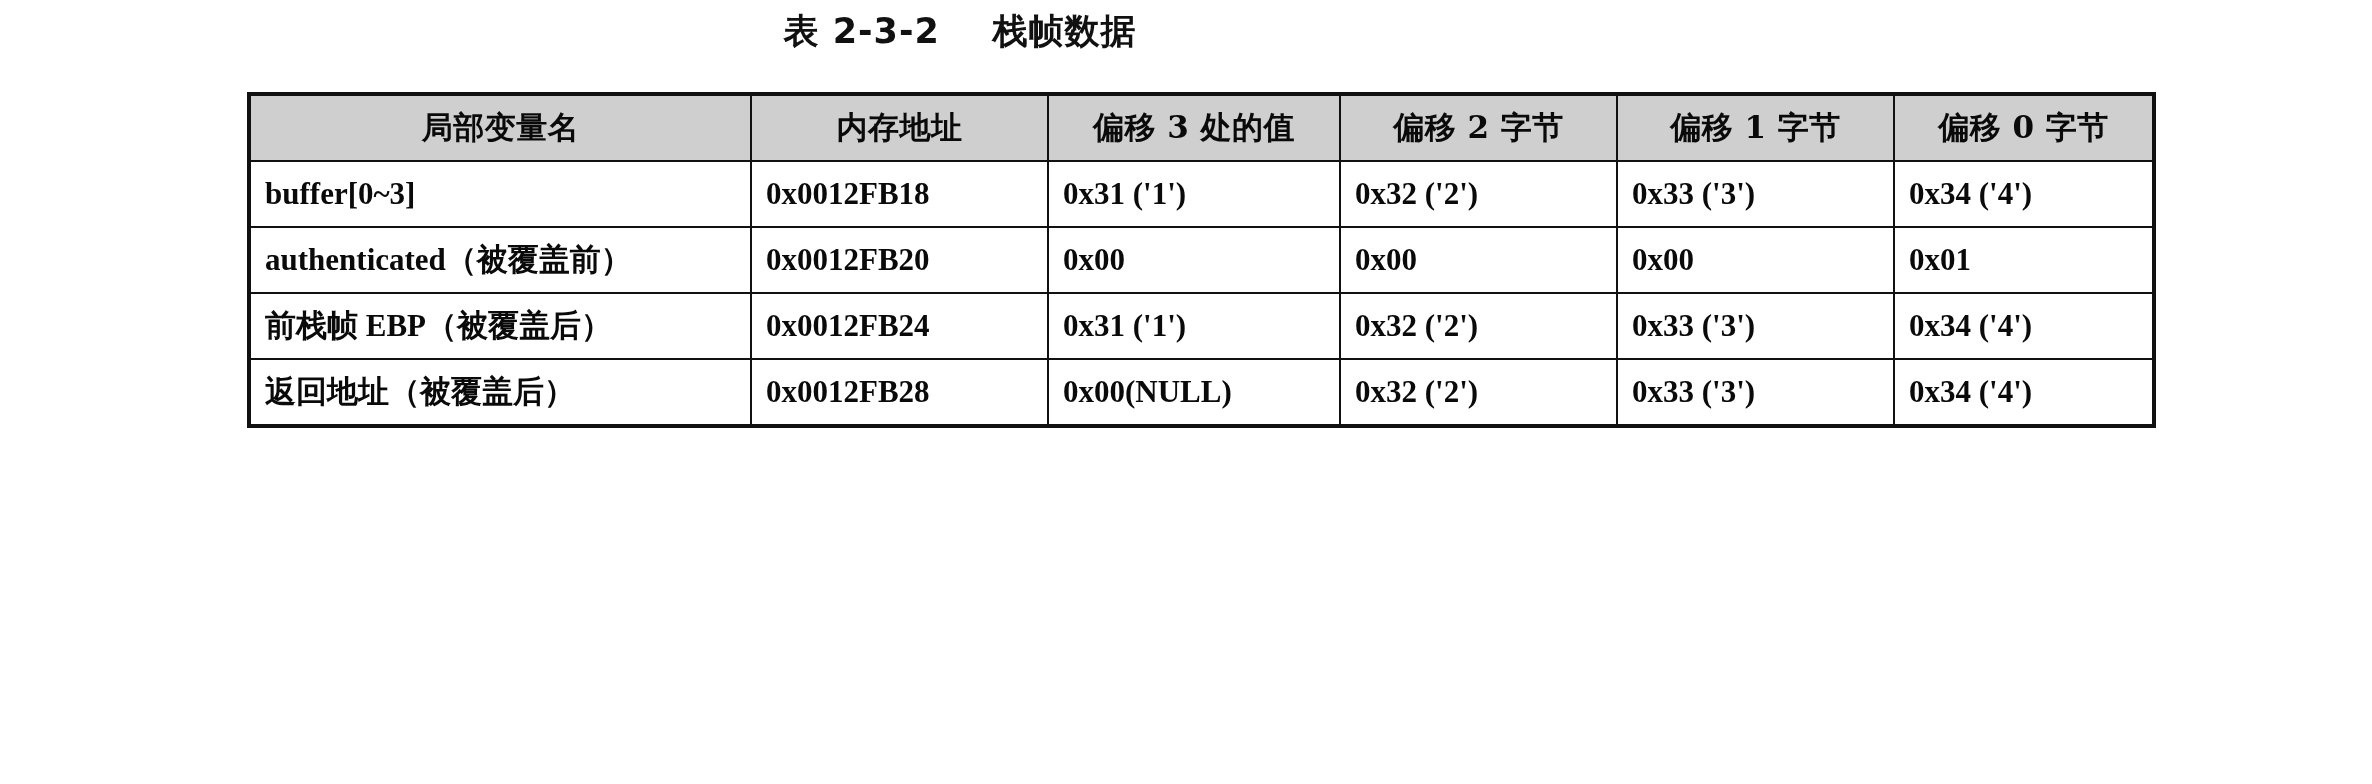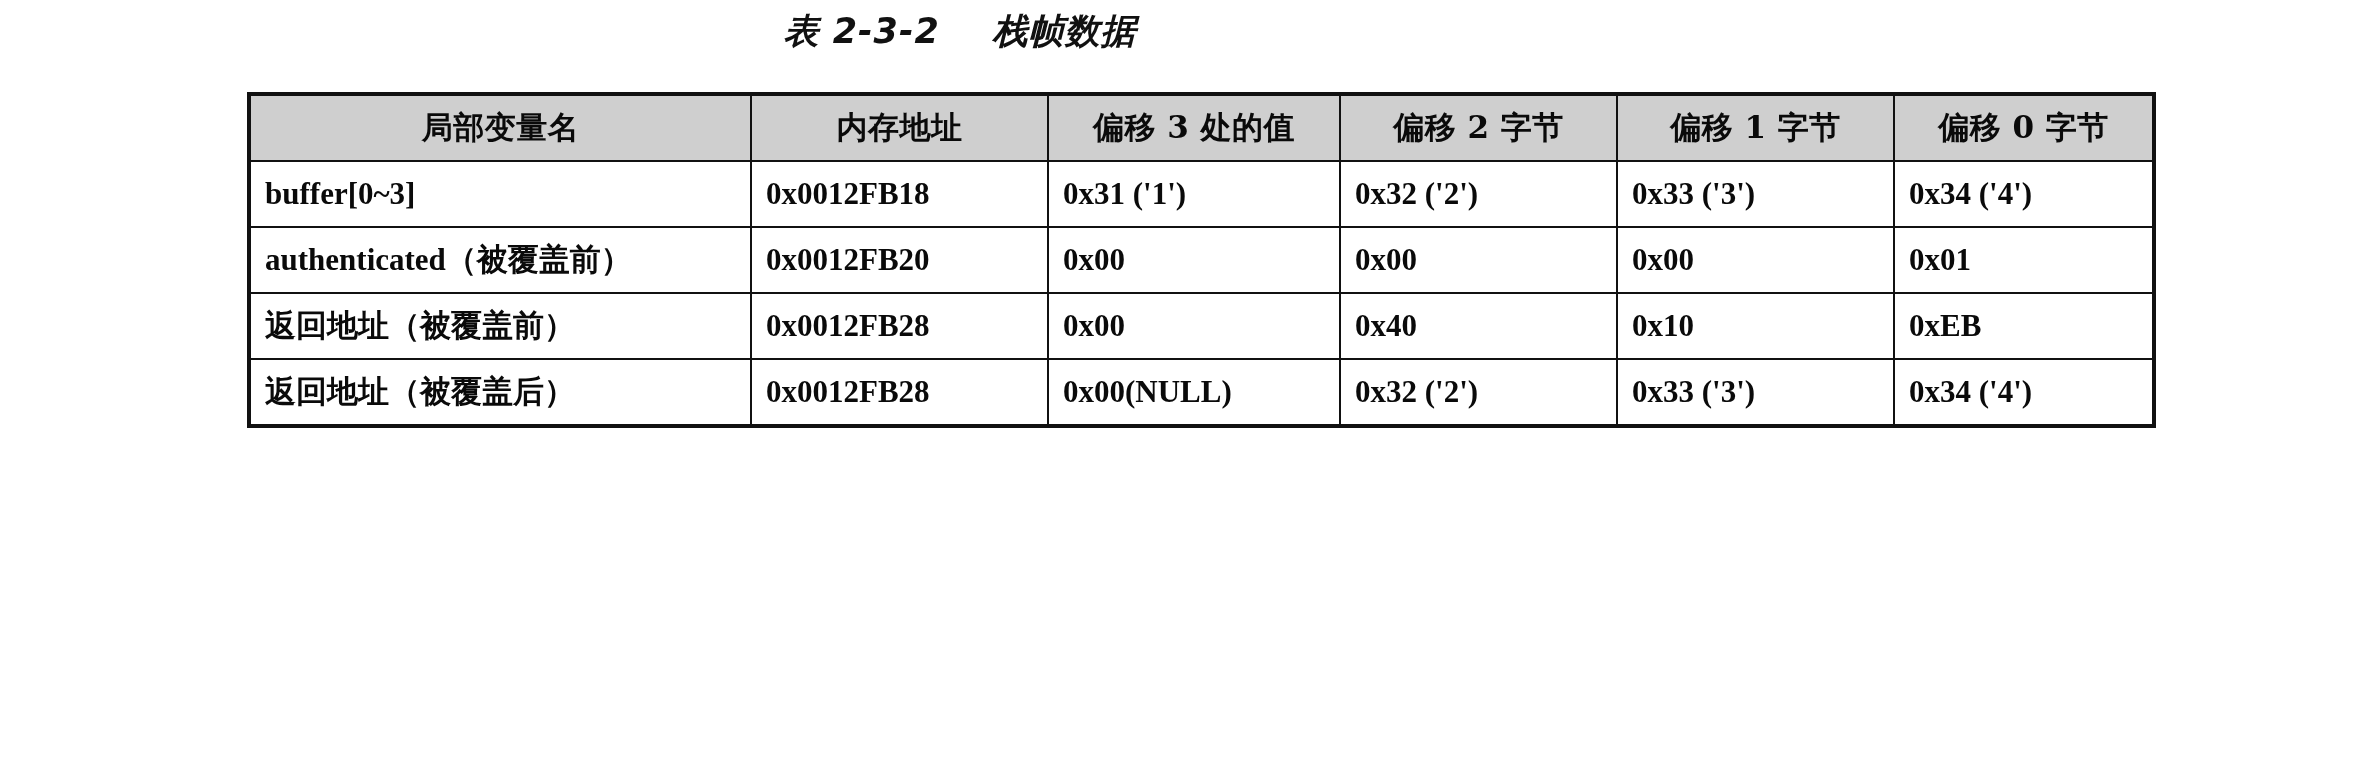--- a/index.html
+++ b/index.html
@@ -34,7 +34,6 @@
     letter-spacing: 1px;
     color: #111;
     white-space: pre;
-    font-style: italic;
   }
   .table-wrap {
     position: absolute;

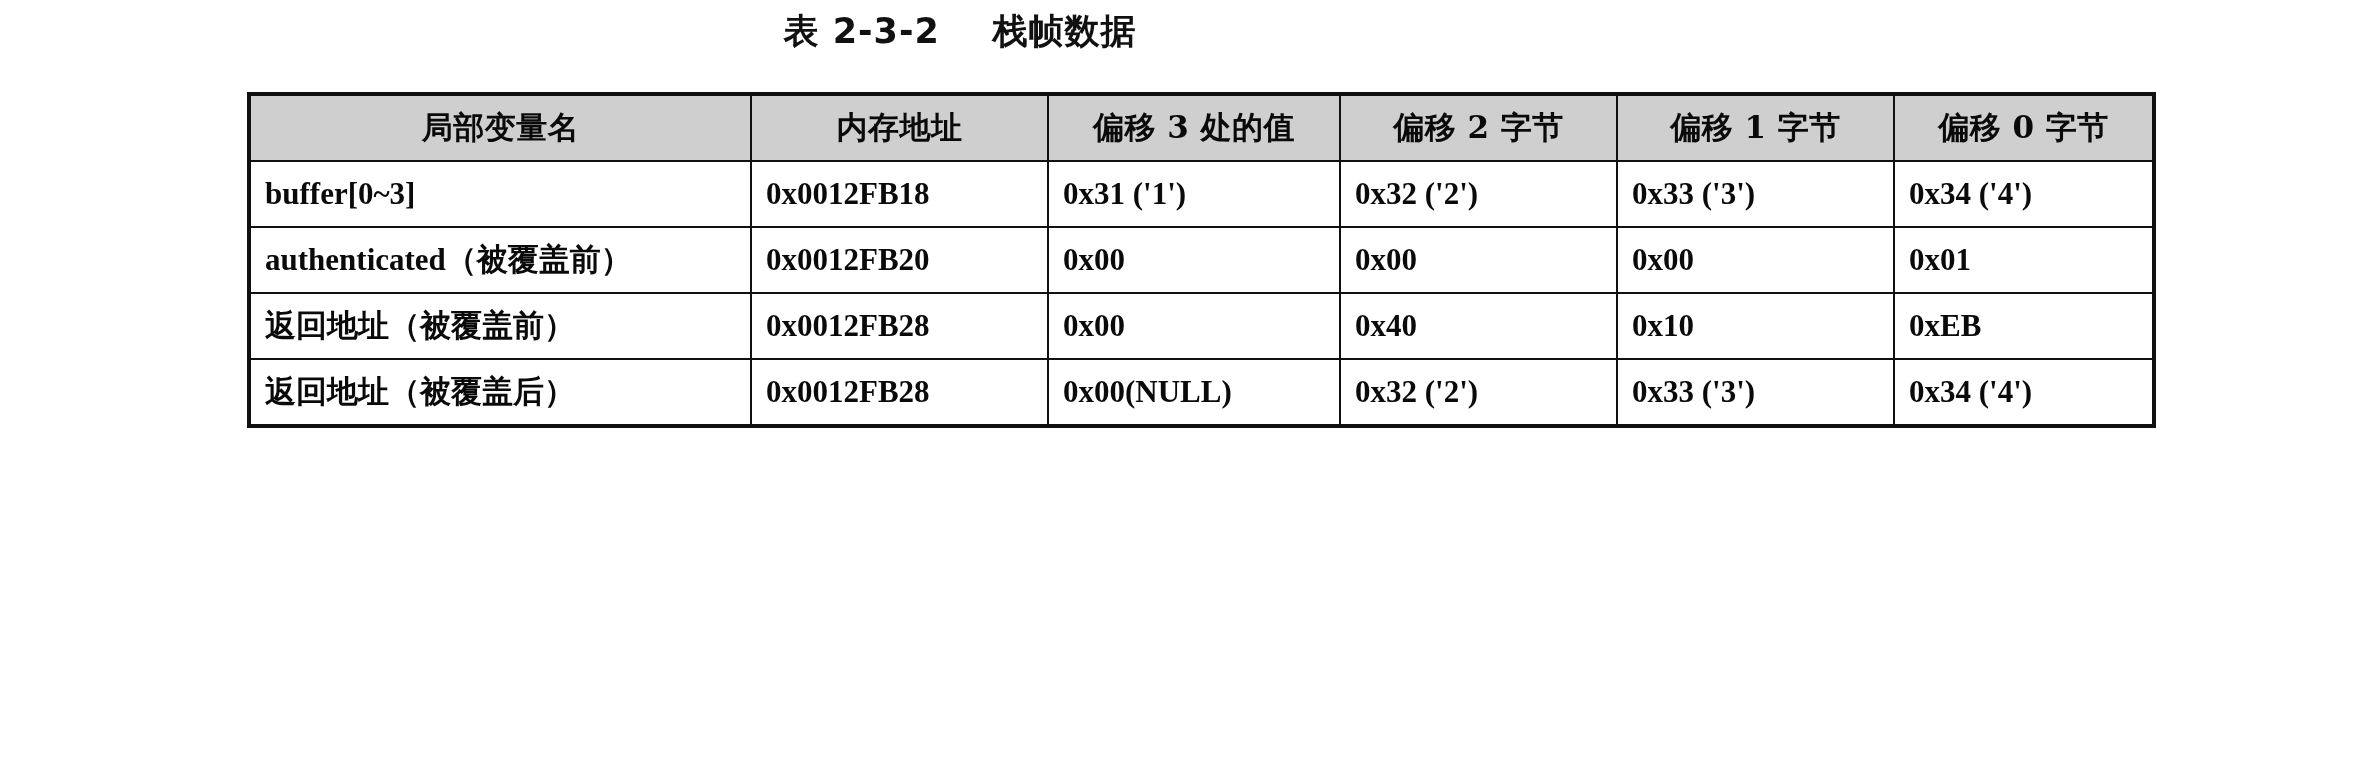--- a/index.html
+++ b/index.html
@@ -129,6 +129,14 @@
           <td>0x01</td>
         </tr>
         <tr>
+          <td class="c0">前栈帧 EBP（被覆盖后）</td>
+          <td>0x0012FB24</td>
+          <td>0x31 ('1')</td>
+          <td>0x32 ('2')</td>
+          <td>0x33 ('3')</td>
+          <td>0x34 ('4')</td>
+        </tr>
+        <tr>
           <td class="c0">返回地址（被覆盖前）</td>
           <td>0x0012FB28</td>
           <td>0x00</td>

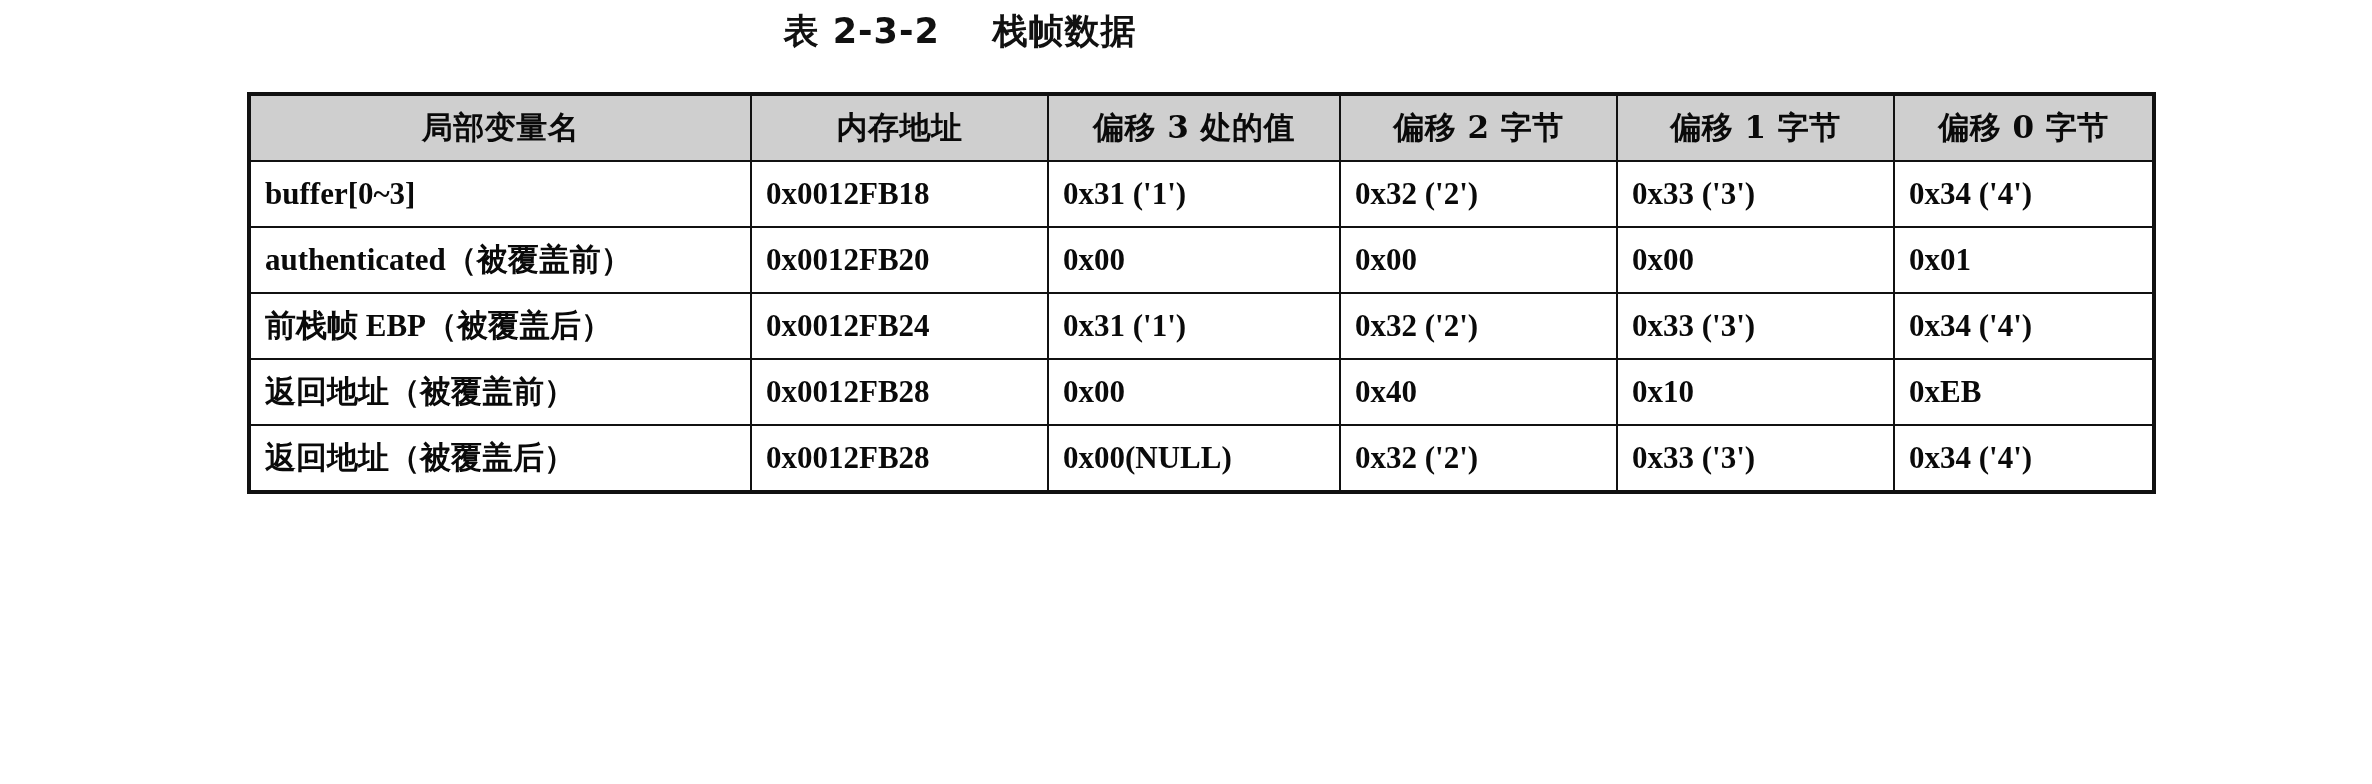--- a/index.html
+++ b/index.html
@@ -137,14 +137,6 @@
           <td>0x34 ('4')</td>
         </tr>
         <tr>
-          <td class="c0">返回地址（被覆盖前）</td>
-          <td>0x0012FB28</td>
-          <td>0x00</td>
-          <td>0x40</td>
-          <td>0x10</td>
-          <td>0xEB</td>
-        </tr>
-        <tr>
           <td class="c0">返回地址（被覆盖后）</td>
           <td>0x0012FB28</td>
           <td>0x00(NULL)</td>

